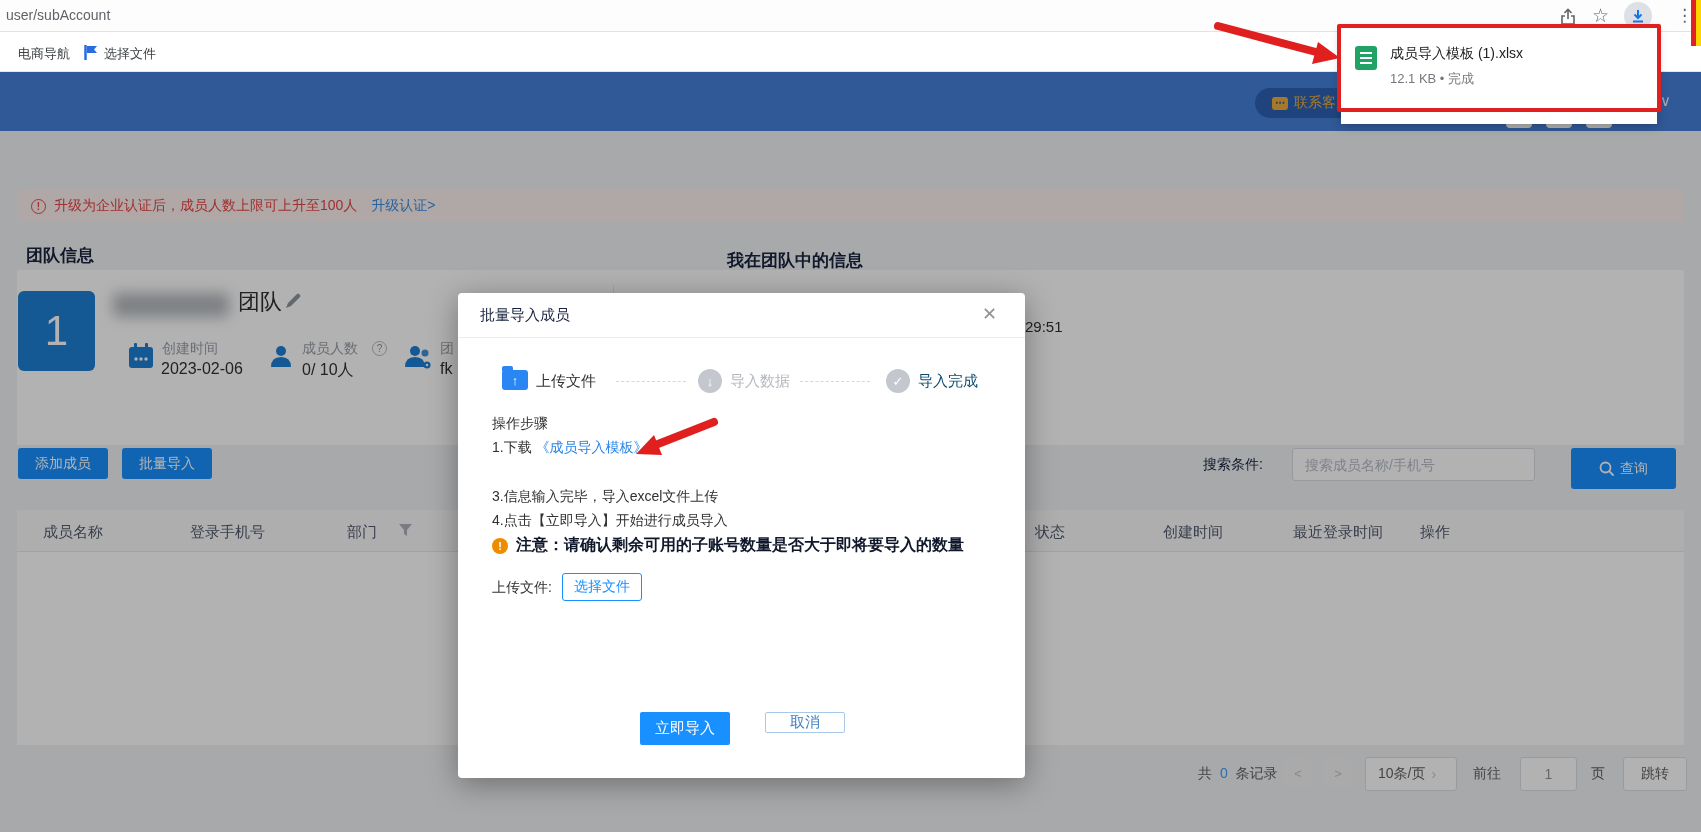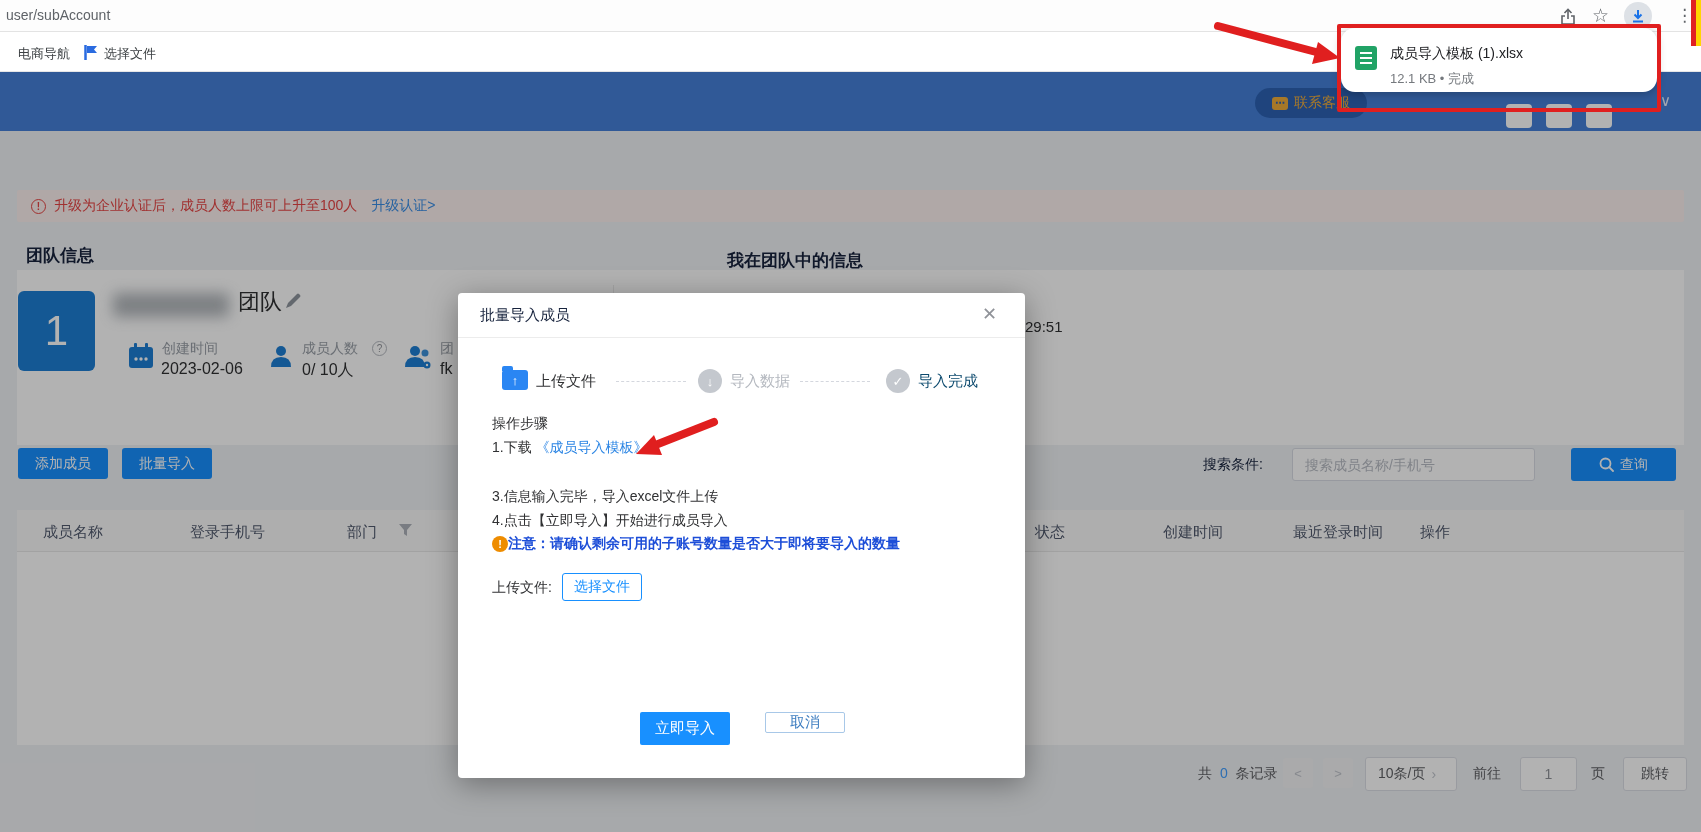--- a/index.html
+++ b/index.html
@@ -65,7 +65,7 @@
 .m-submit{left:182px;top:419px;width:90px;height:33px;background:#1890ff;border-radius:2px;color:#fff;font-size:15px;display:flex;align-items:center;justify-content:center}
 .m-cancel{left:307px;top:419px;width:80px;height:21px;background:#fff;border:1px solid #a8c8e8;border-radius:2px;color:#3d7dc0;font-size:15px;display:flex;align-items:center;justify-content:center}
 
-.dlpop{left:1341px;top:28px;width:316px;height:64px;background:#fff;border-radius:14px;box-shadow:0 2px 10px rgba(0,0,0,.25);z-index:30}
+.dlpop{left:1341px;top:28px;width:316px;height:96px;background:#fff;border-radius:0;box-shadow:0 2px 10px rgba(0,0,0,.25);z-index:30}
 .redbox{left:1337px;top:24px;width:324px;height:88px;border:4px solid #e01f1f;border-radius:2px;z-index:40}
 .anno{z-index:41}
 </style>

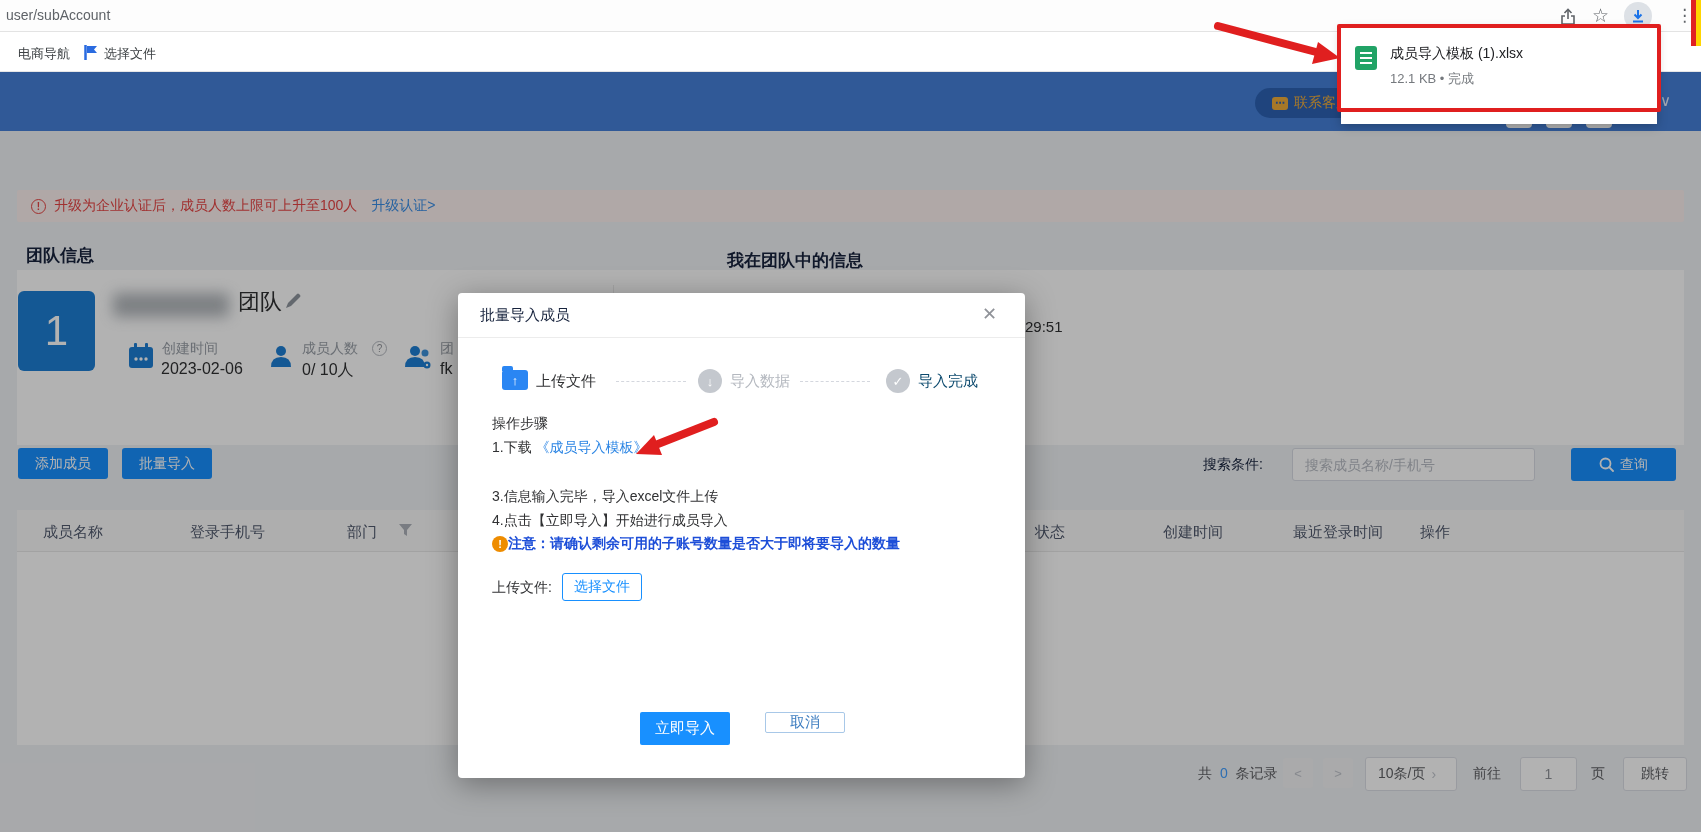--- a/index.html
+++ b/index.html
@@ -165,7 +165,7 @@
 <div class="s inputbox">
   <input type="text" placeholder="搜索成员名称/手机号" style="">
 </div>
-<div class="s btn-blue" style="left:1571px;top:448px;width:105px;height:33px">
+<div class="s btn-blue" style="left:1571px;top:448px;width:105px;height:41px">
   <svg width="15" height="15" viewBox="0 0 15 15">
     <circle cx="6.5" cy="6.5" r="5" fill="none" stroke="#fff" stroke-width="1.8"></circle>
     <line x1="10.2" y1="10.2" x2="14" y2="14" stroke="#fff" stroke-width="1.8" stroke-linecap="round"></line>

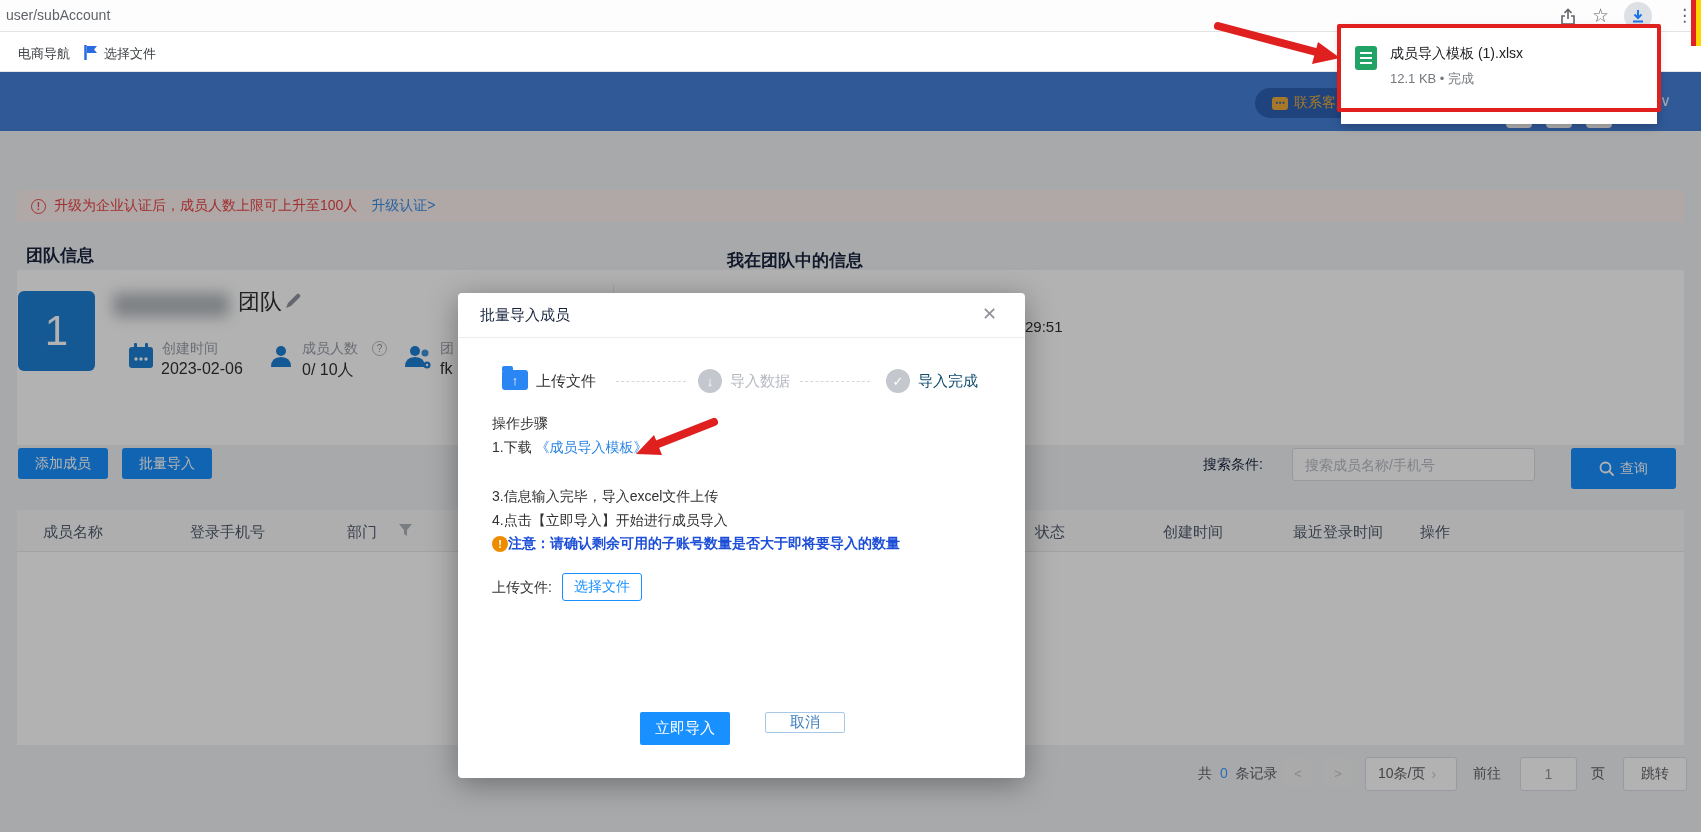--- a/index.html
+++ b/index.html
@@ -60,7 +60,7 @@
 .m-line{left:34px;font-size:14px;color:#303133}
 .m-link{color:#2b85e4}
 .notice-ic{width:16px;height:16px;border-radius:50%;background:#ee8c00;color:#fff;font-size:11px;font-weight:bold;display:flex;align-items:center;justify-content:center}
-.notice-tx{color:#1d4ed8;font-size:14px;font-weight:600;}
+.notice-tx{color:#0f172a;font-size:16px;font-weight:600;margin-left:8px}
 .choose{left:104px;top:280px;width:80px;height:28px;border:1px solid #1890ff;border-radius:3px;color:#1890ff;font-size:14px;display:flex;align-items:center;justify-content:center}
 .m-submit{left:182px;top:419px;width:90px;height:33px;background:#1890ff;border-radius:2px;color:#fff;font-size:15px;display:flex;align-items:center;justify-content:center}
 .m-cancel{left:307px;top:419px;width:80px;height:21px;background:#fff;border:1px solid #a8c8e8;border-radius:2px;color:#3d7dc0;font-size:15px;display:flex;align-items:center;justify-content:center}

